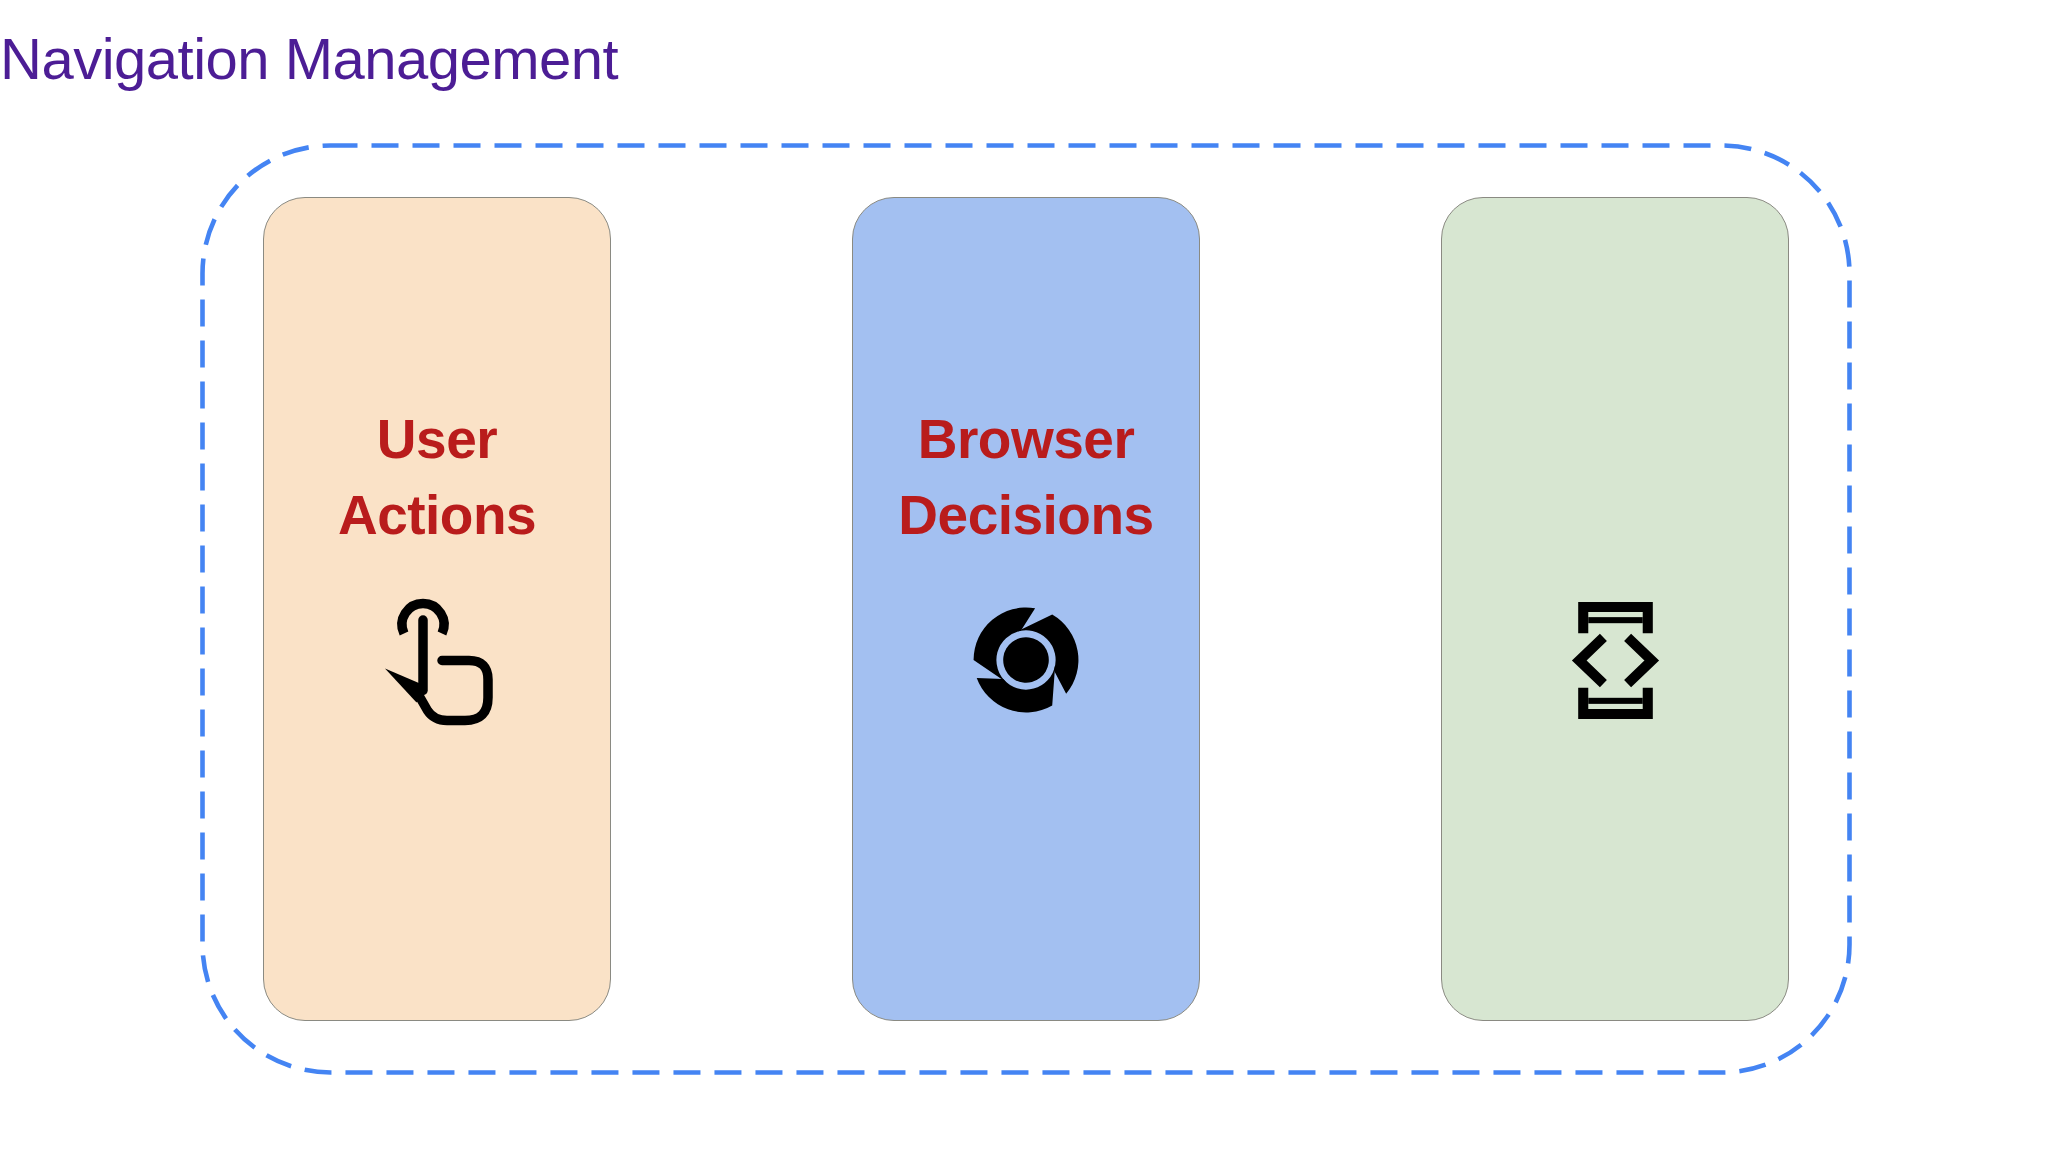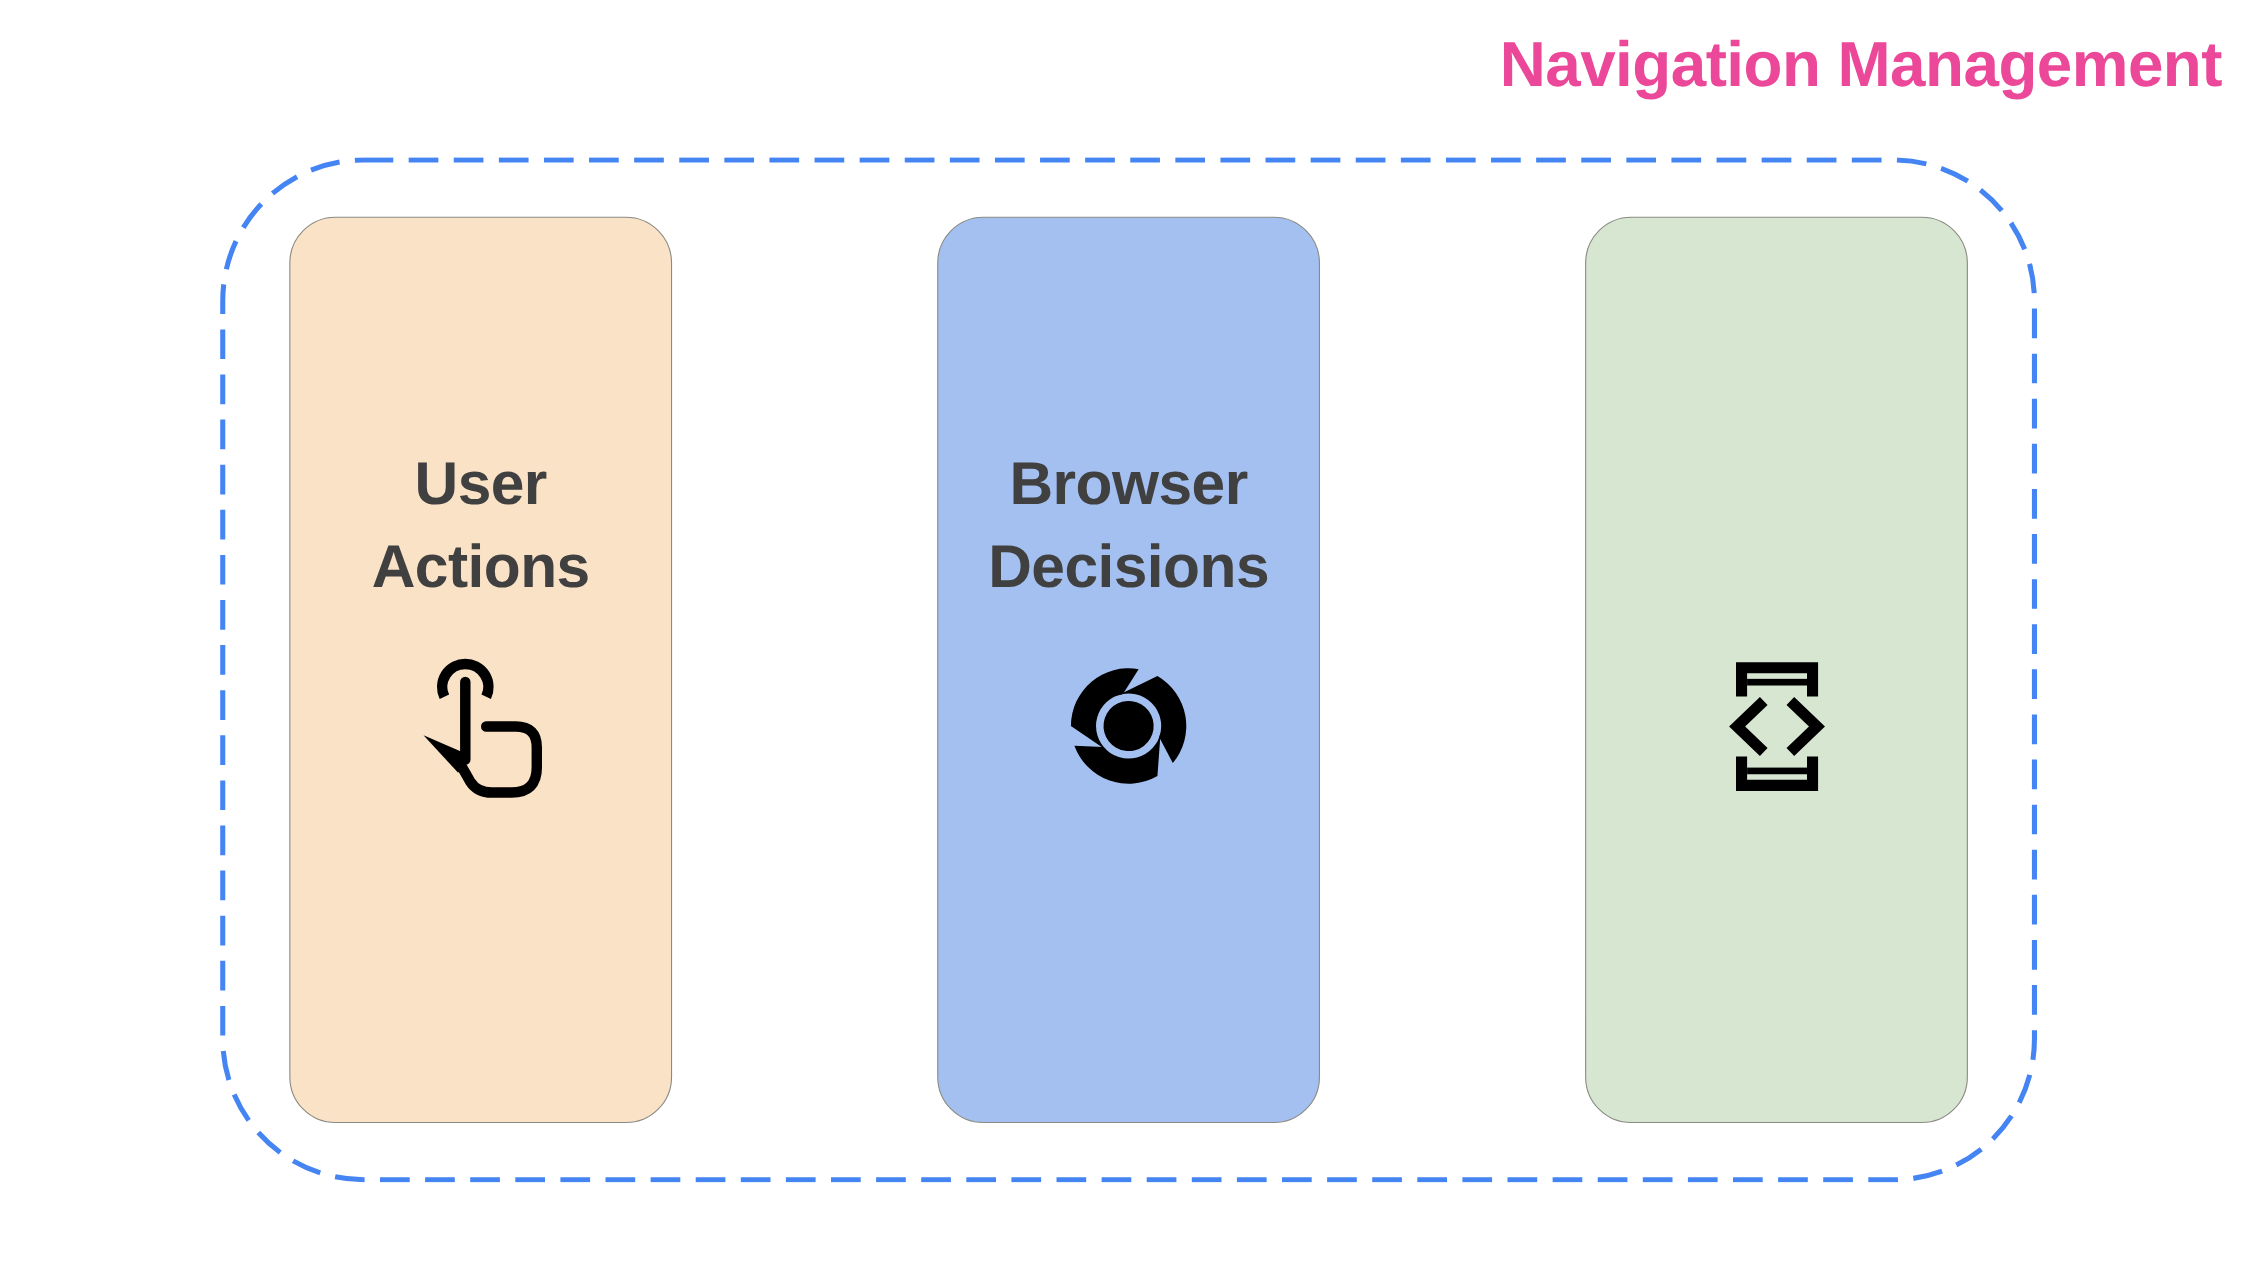--- a/index.html
+++ b/index.html
@@ -22,11 +22,11 @@
     top: 24px;
     left: 0;
     width: 2020px;
-    text-align: right;
+    text-align: left;
     font-size: 58px;
-    font-weight: 700;
+    font-weight: 400;
     letter-spacing: -0.5px;
-    color: #ec4899;
+    color: #4c1d95;
     line-height: 1.2;
   }
   .frame {

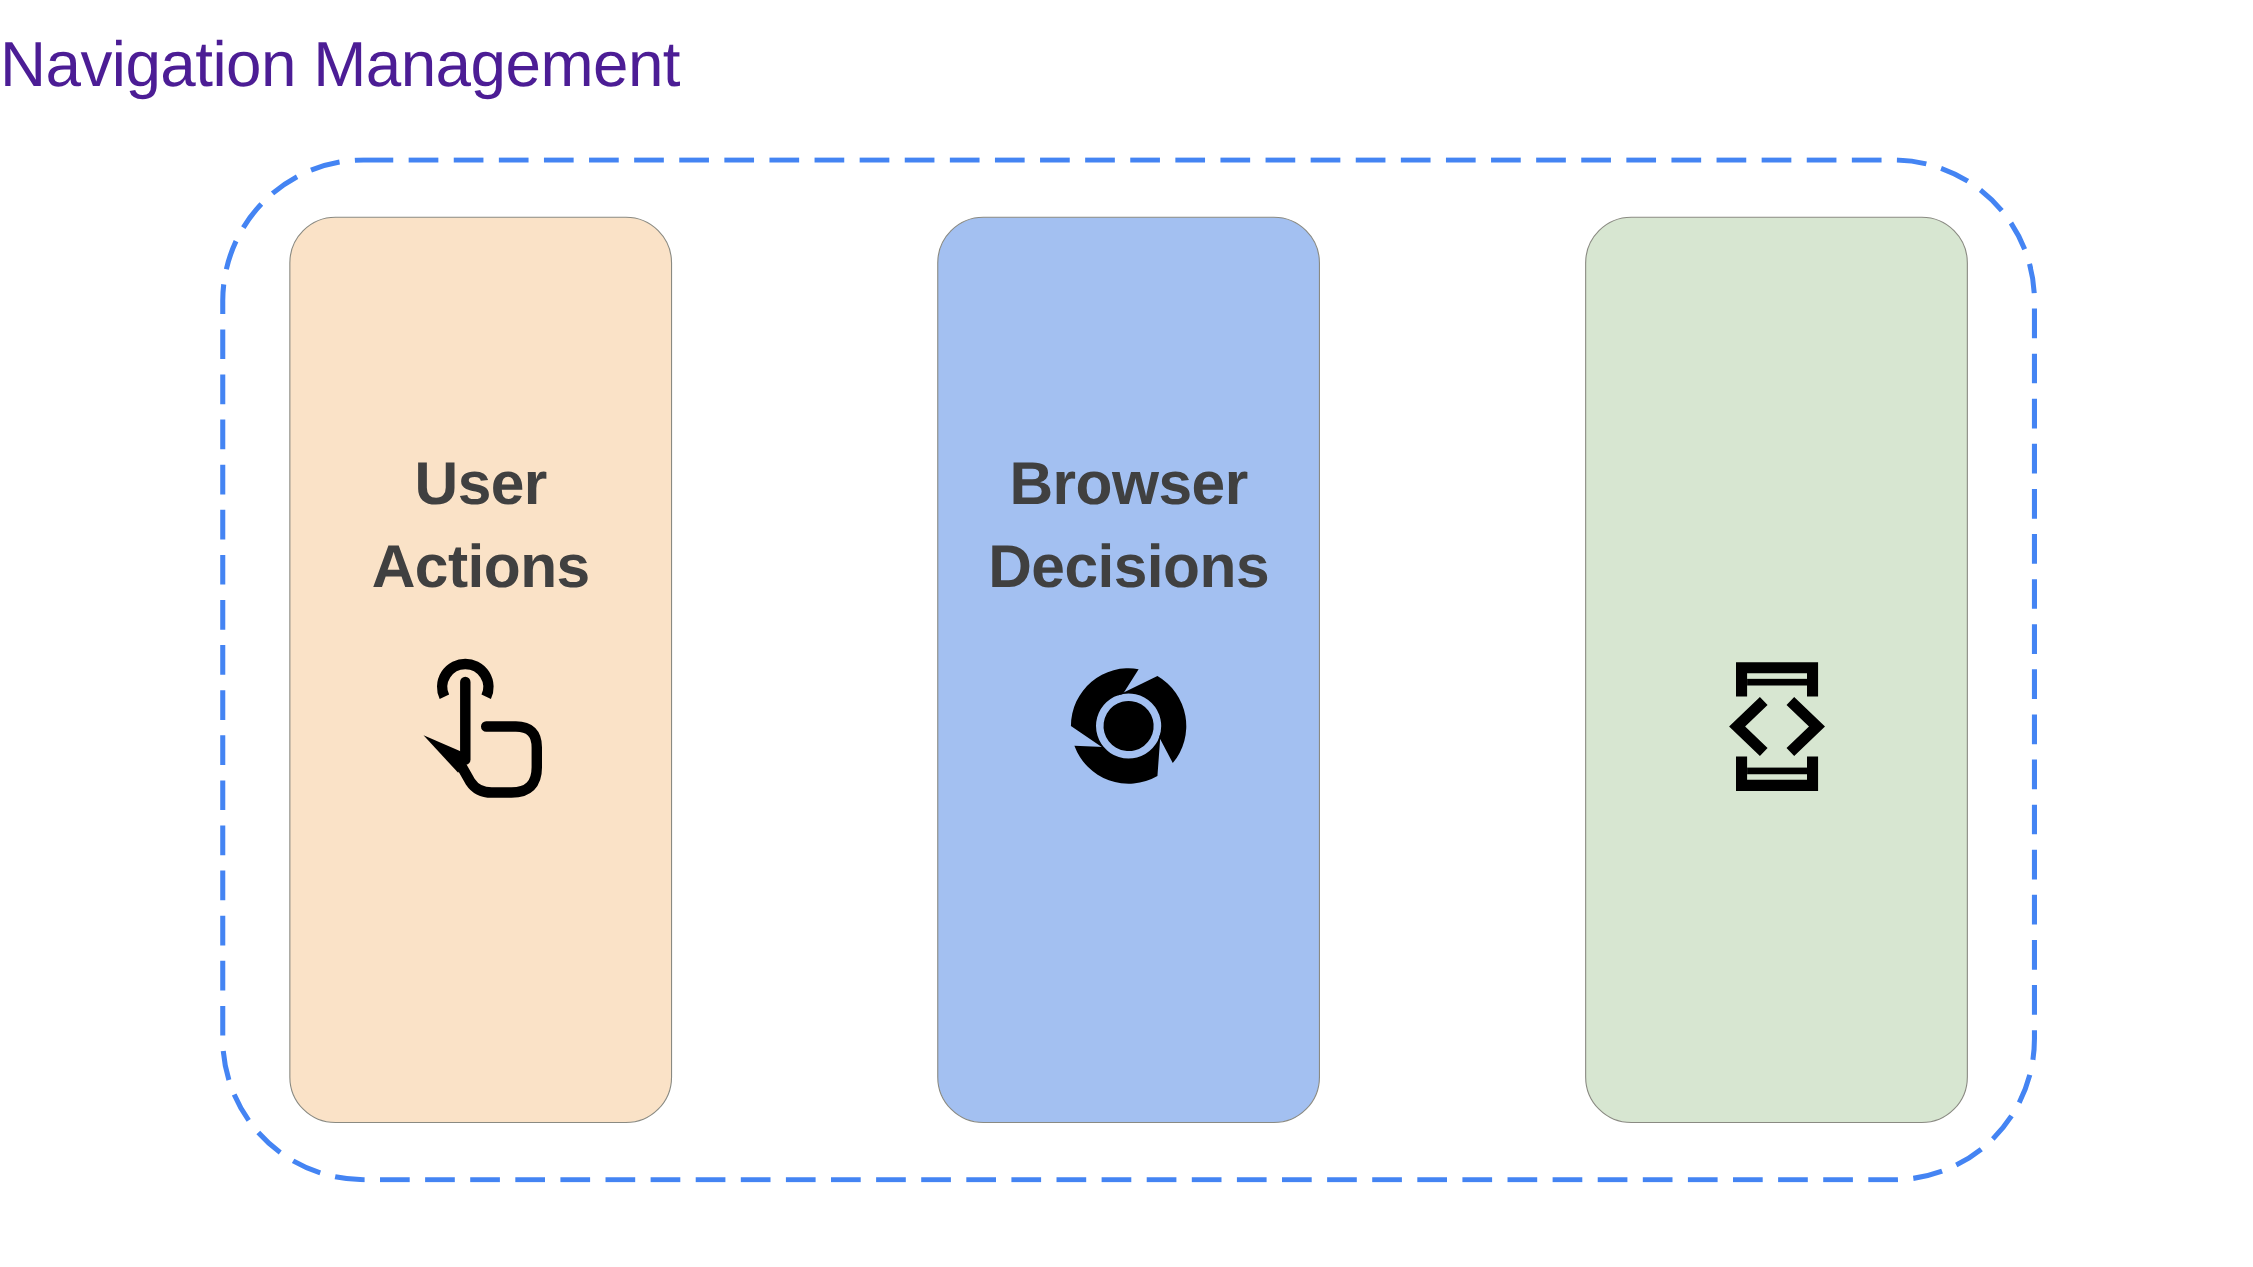--- a/index.html
+++ b/index.html
@@ -70,7 +70,7 @@
     line-height: 76px;
     font-weight: 700;
     letter-spacing: -0.5px;
-    color: #404040;
+    color: #b91c1c;
   }
   .card-label-inner {
     display: inline-block;

